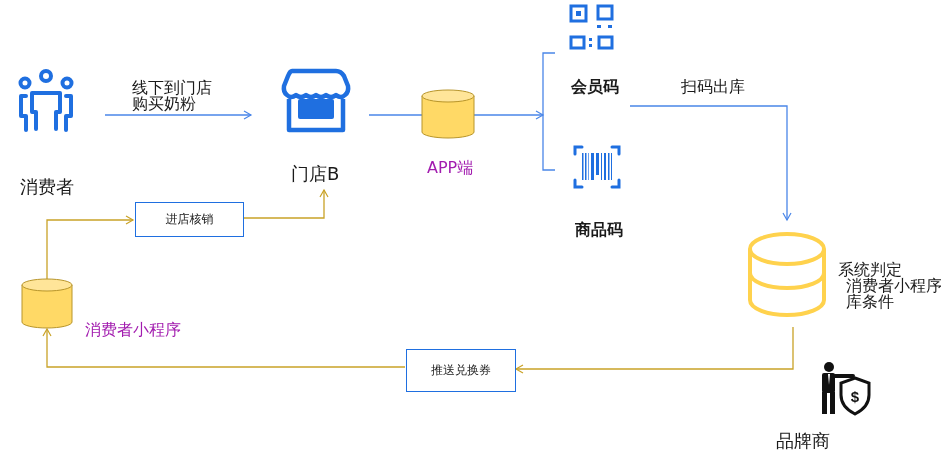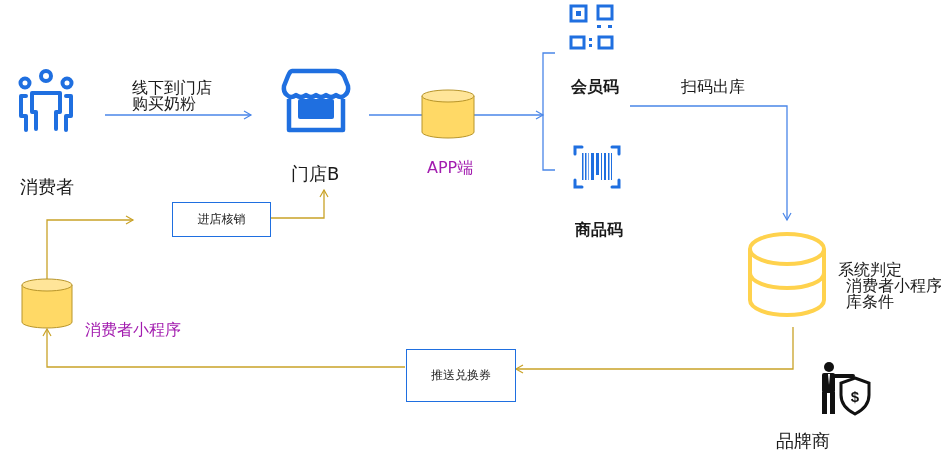--- a/index.html
+++ b/index.html
@@ -128,7 +128,7 @@
 <div class="abs t18" style="left:776px;top:430px;">品牌商</div>
 <div class="abs t12 muted" style="left:85px;top:310px;">消费者小程序</div>
 
-<div class="box" style="left:135px;top:202px;width:99px;height:35px;margin-left:37px;">
+<div class="box" style="left:135px;top:202px;width:109px;height:35px;">
   <span>进店核销</span>
 </div>
 <div class="box" style="left:406px;top:349px;width:110px;height:53px;">

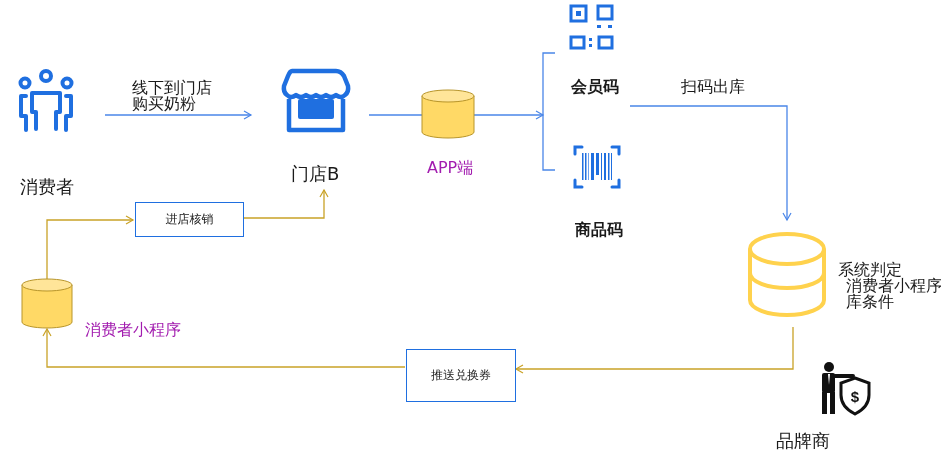--- a/index.html
+++ b/index.html
@@ -131,7 +131,7 @@
 <div class="box" style="left:135px;top:202px;width:109px;height:35px;">
   <span>进店核销</span>
 </div>
-<div class="box" style="left:406px;top:349px;width:110px;height:53px;">
+<div class="box" style="left:406px;top:349px;width:110px;height:43px;">
   <span>推送兑换券</span>
 </div>
 

